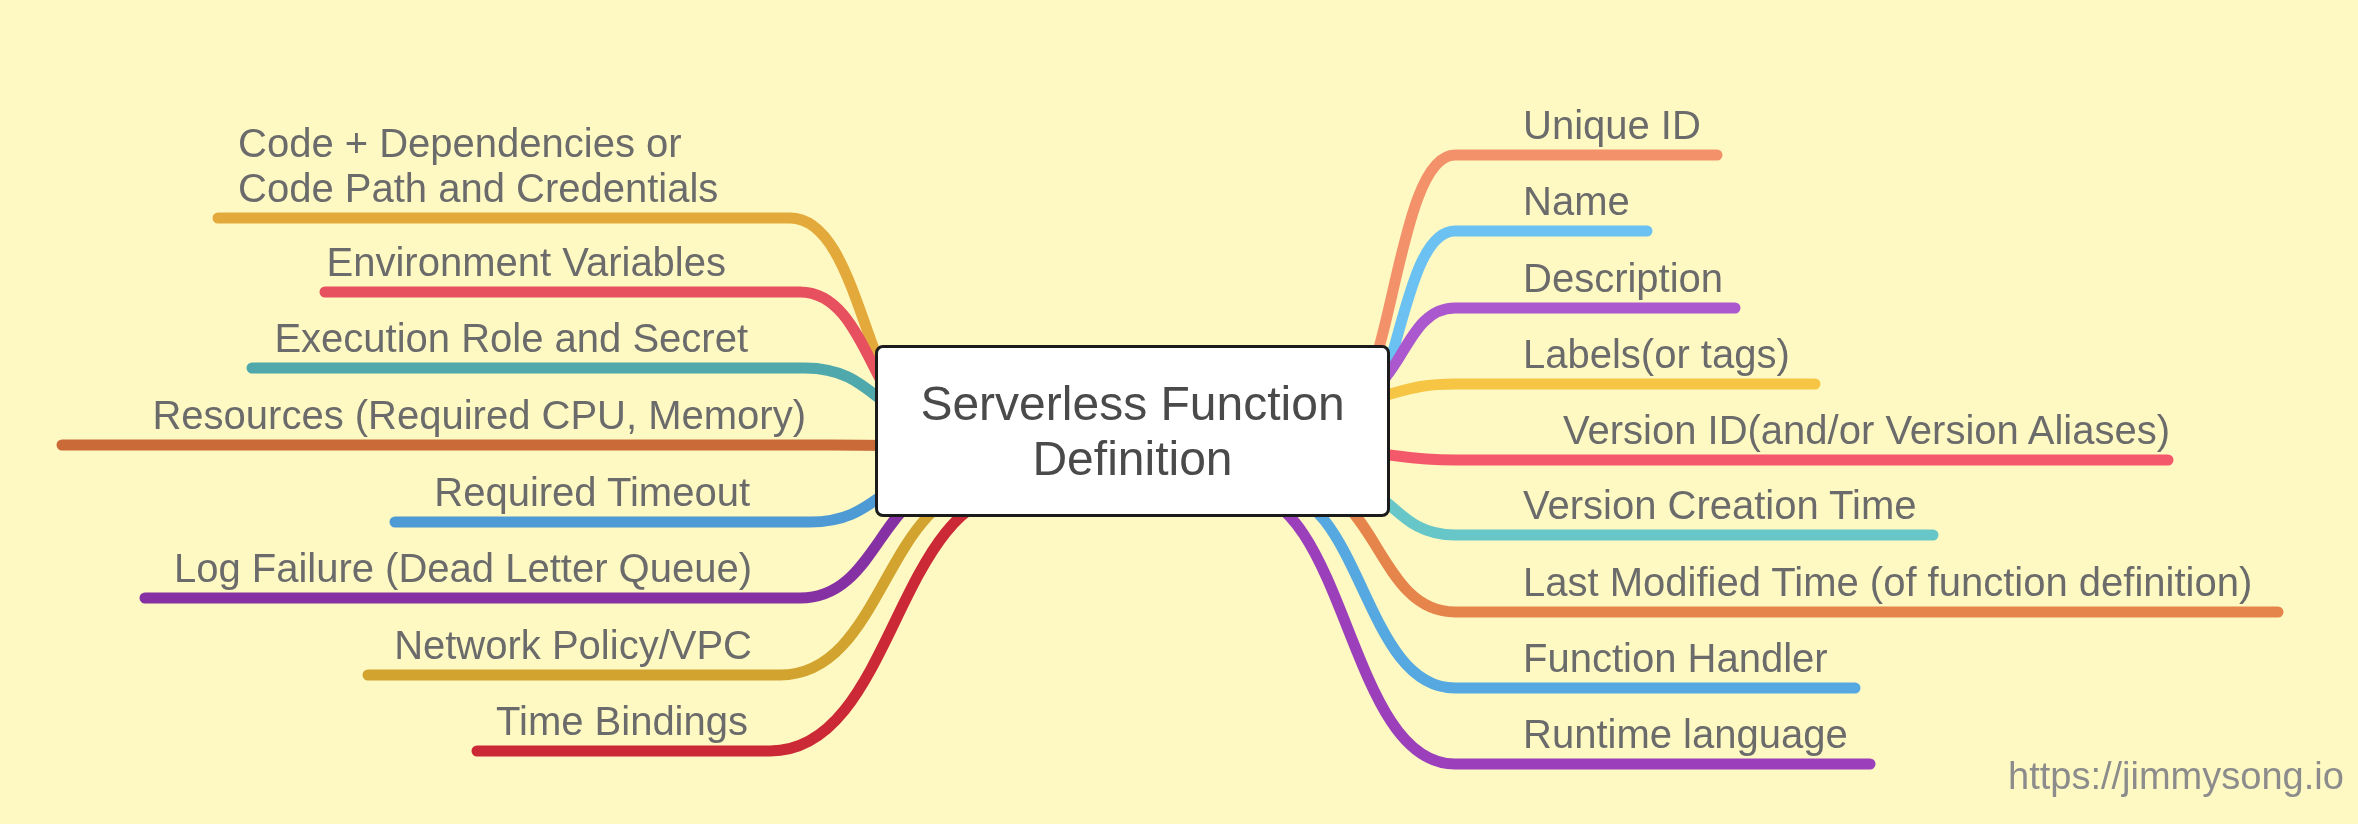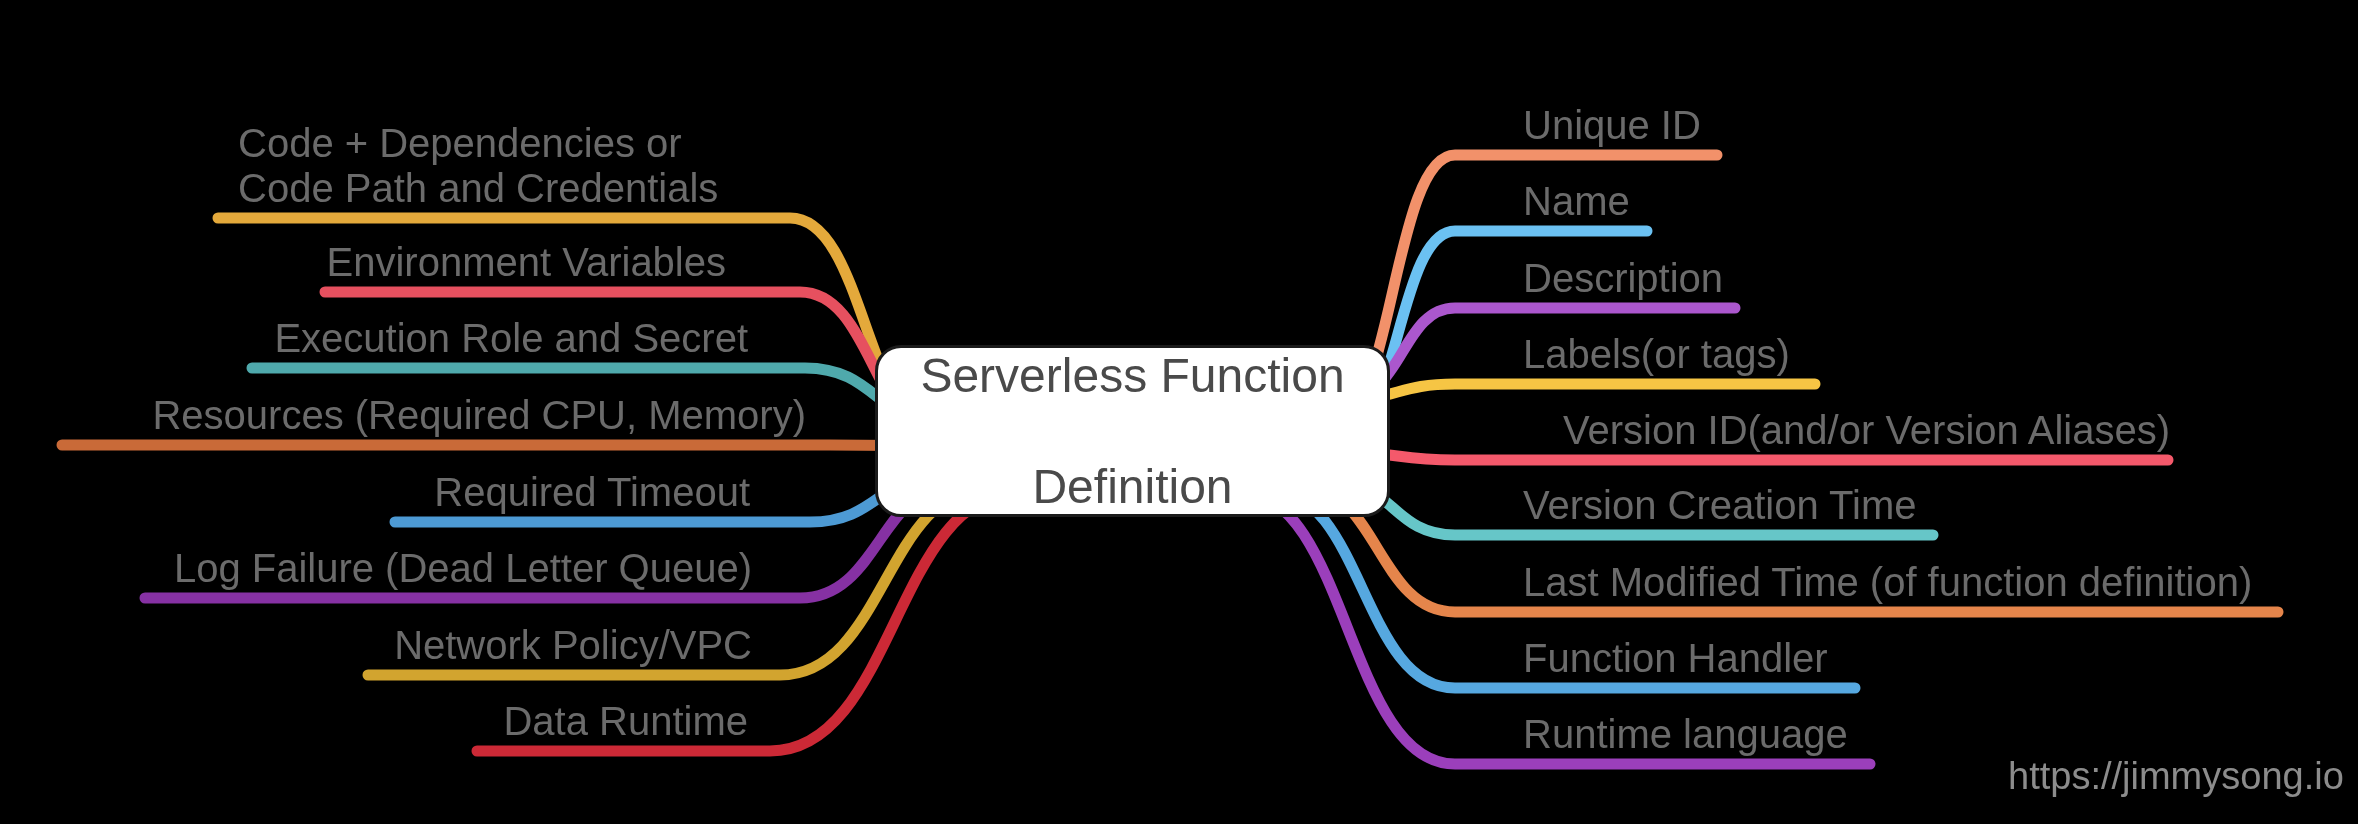--- a/index.html
+++ b/index.html
@@ -48,7 +48,7 @@
 </head>
 <body>
 
-<div id="canvas" style="width: 2358px; height: 824px; background: #000000;">
+<div id="canvas" style="width: 2358px; height: 824px; background: #fef9c3;">
 
   <svg id="curves" width="2358" height="824" viewBox="0 0 2358 824">
       <path d="M 218 218 L 790 218 C 865 218 865 430 940 430" fill="none" stroke="#E4A93B" stroke-width="11" stroke-linecap="round" stroke-linejoin="round"></path>

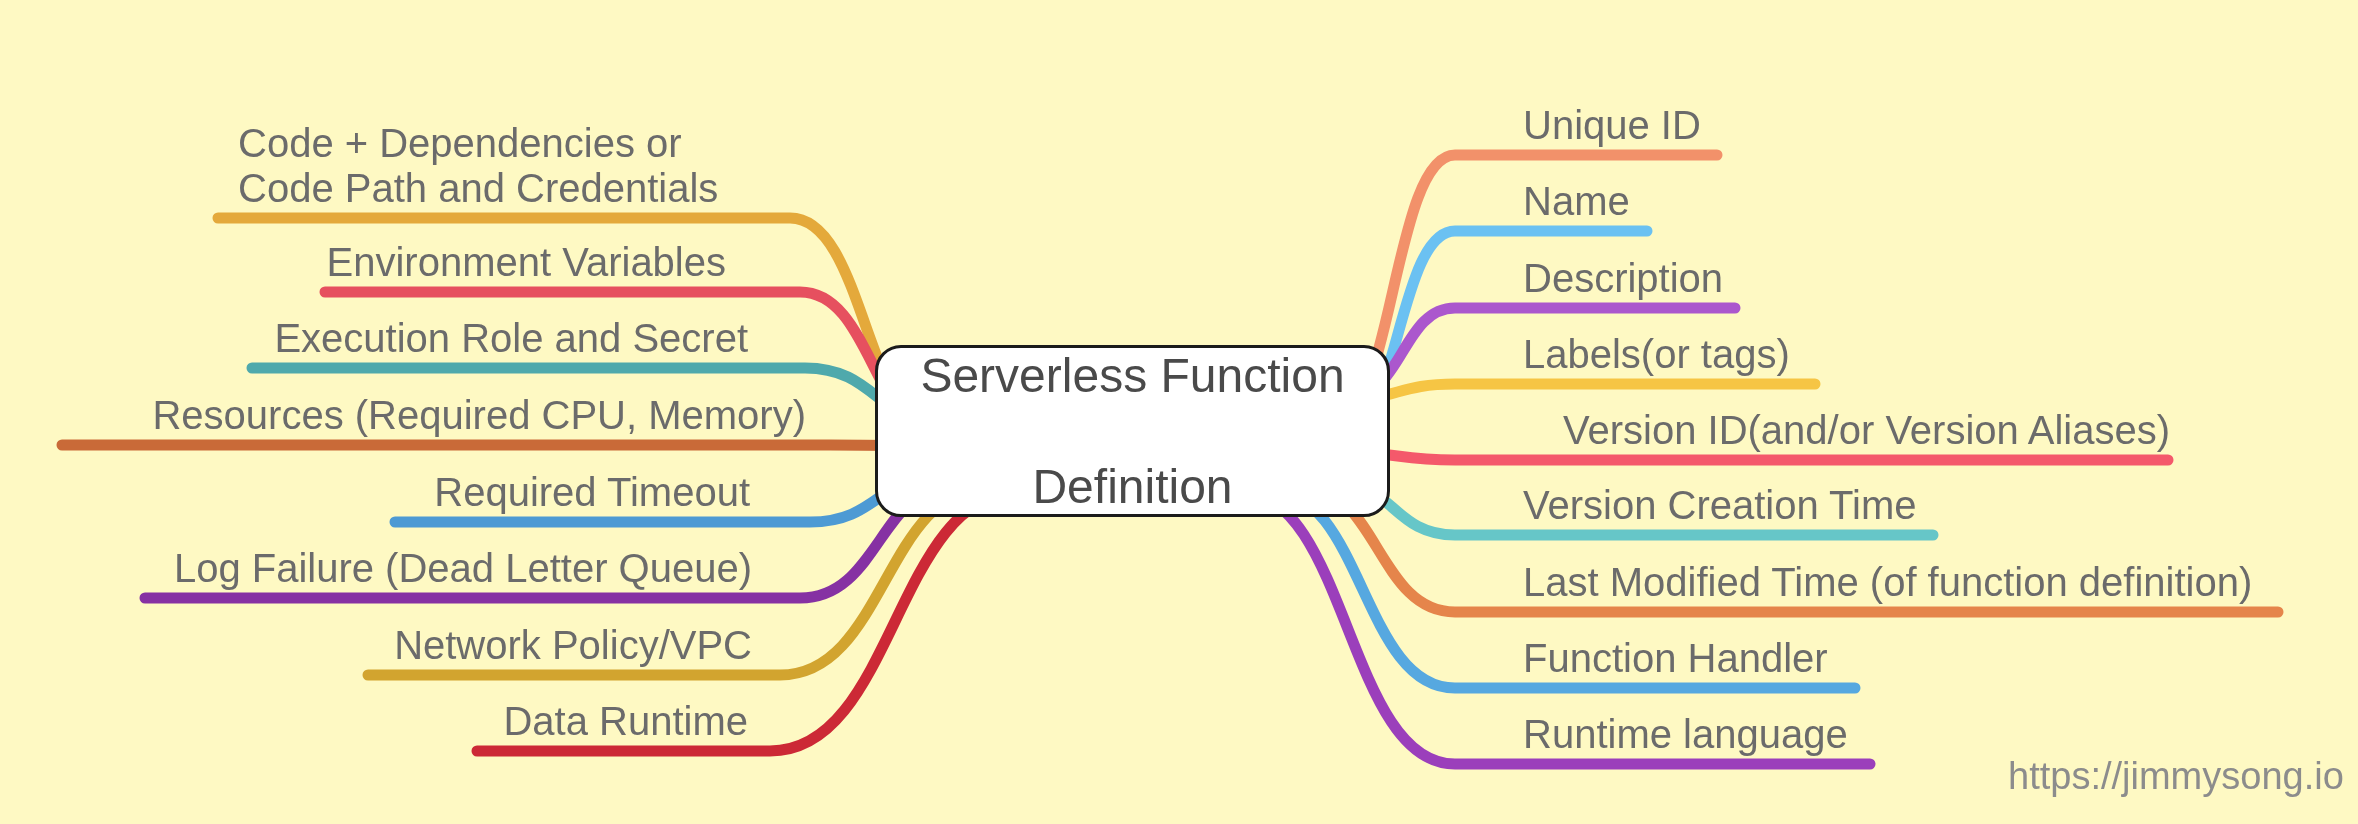--- a/index.html
+++ b/index.html
@@ -125,7 +125,7 @@
       </div>
     </div>
 
-  <div id="center-node" style="left: 875px; top: 345px; width: 515px; height: 172px; border-radius: 26px; background: rgb(255, 255, 255); border-color: rgb(27, 27, 27); color: rgb(74, 74, 74); justify-content: space-between;">
+  <div id="center-node" style="left: 875px; top: 345px; width: 515px; height: 172px; border-radius: 8px; background: rgb(255, 255, 255); border-color: rgb(27, 27, 27); color: rgb(74, 74, 74);">
     <div>Serverless Function</div>
     <div>Definition</div>
   </div>

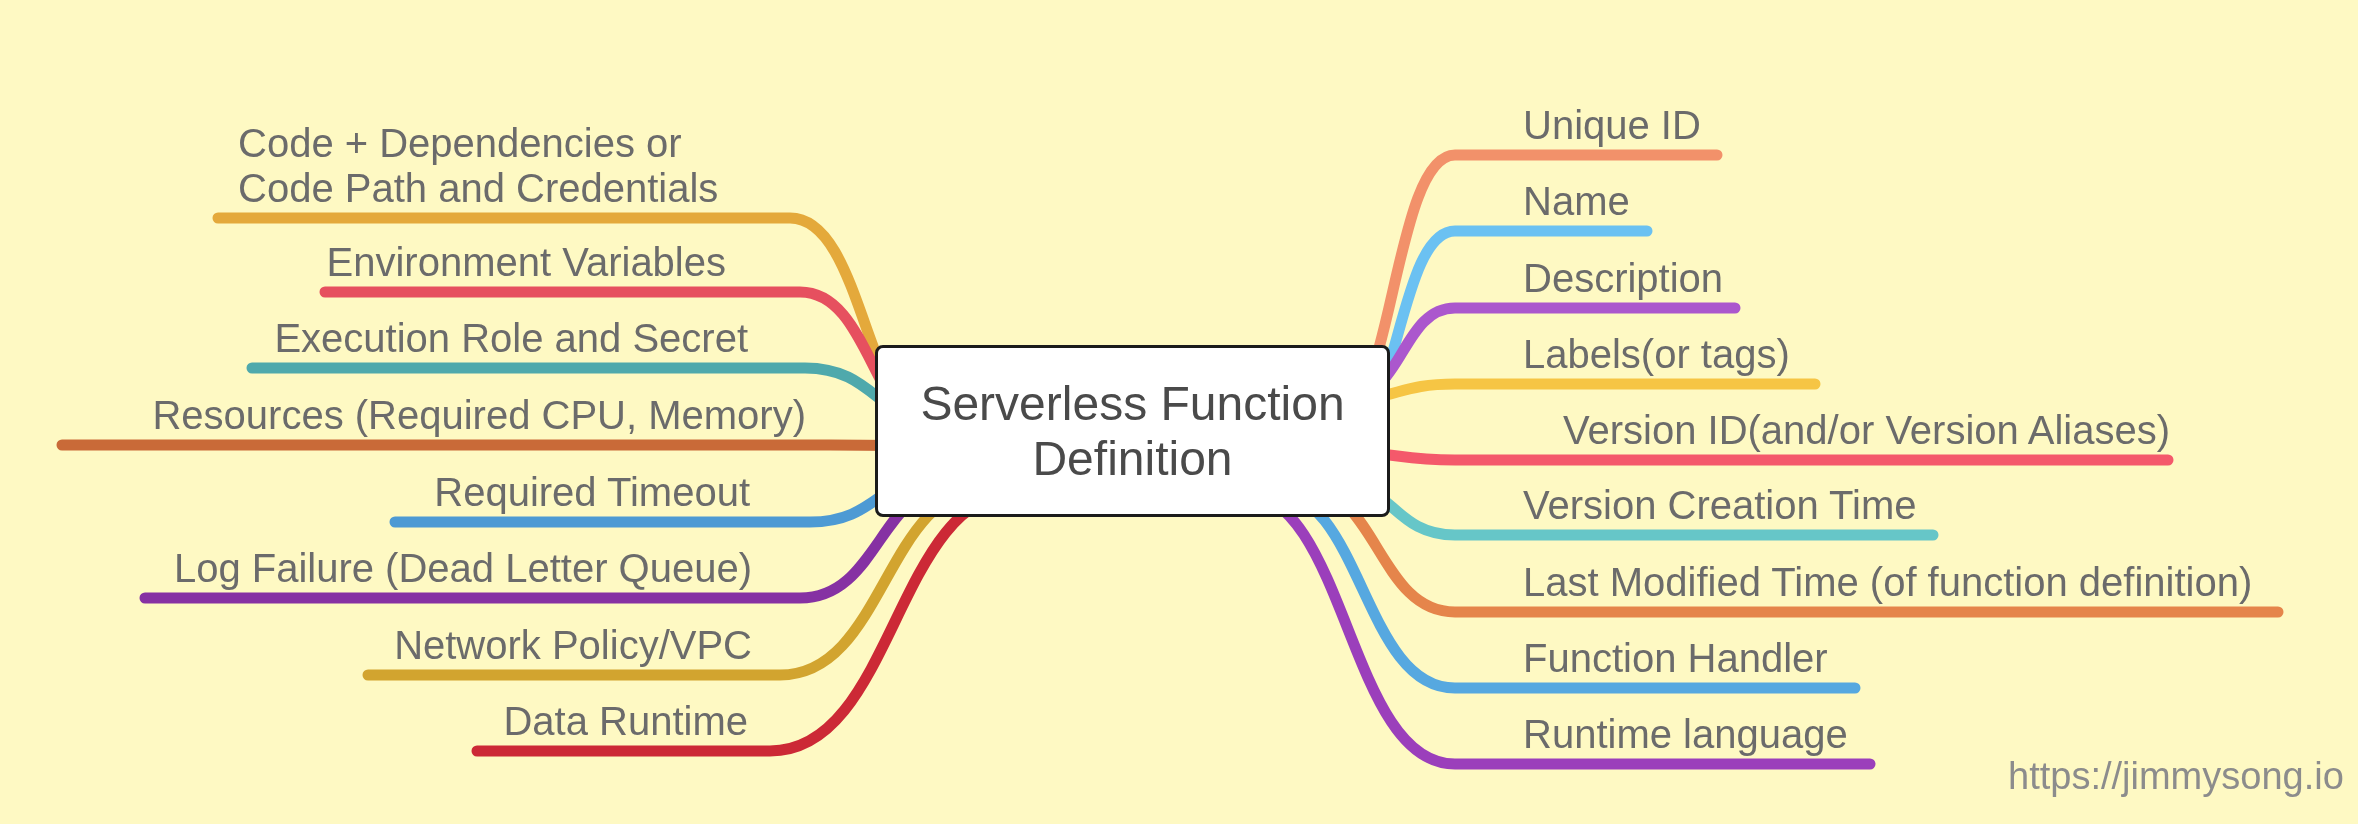--- a/index.html
+++ b/index.html
@@ -94,7 +94,7 @@
         <div class="lbl-line">Network Policy/VPC</div>
       </div>
       <div class="branch-label align-right" style="top: 699px; right: 1610px; color: rgb(107, 107, 107); font-size: 40px;">
-        <div class="lbl-line">Data Runtime</div>
+        <div class="lbl-line">Time Bindings</div>
       </div>
       <div class="branch-label" style="top: 103px; left: 1523px; color: rgb(107, 107, 107); font-size: 40px;">
         <div class="lbl-line">Unique ID</div>

